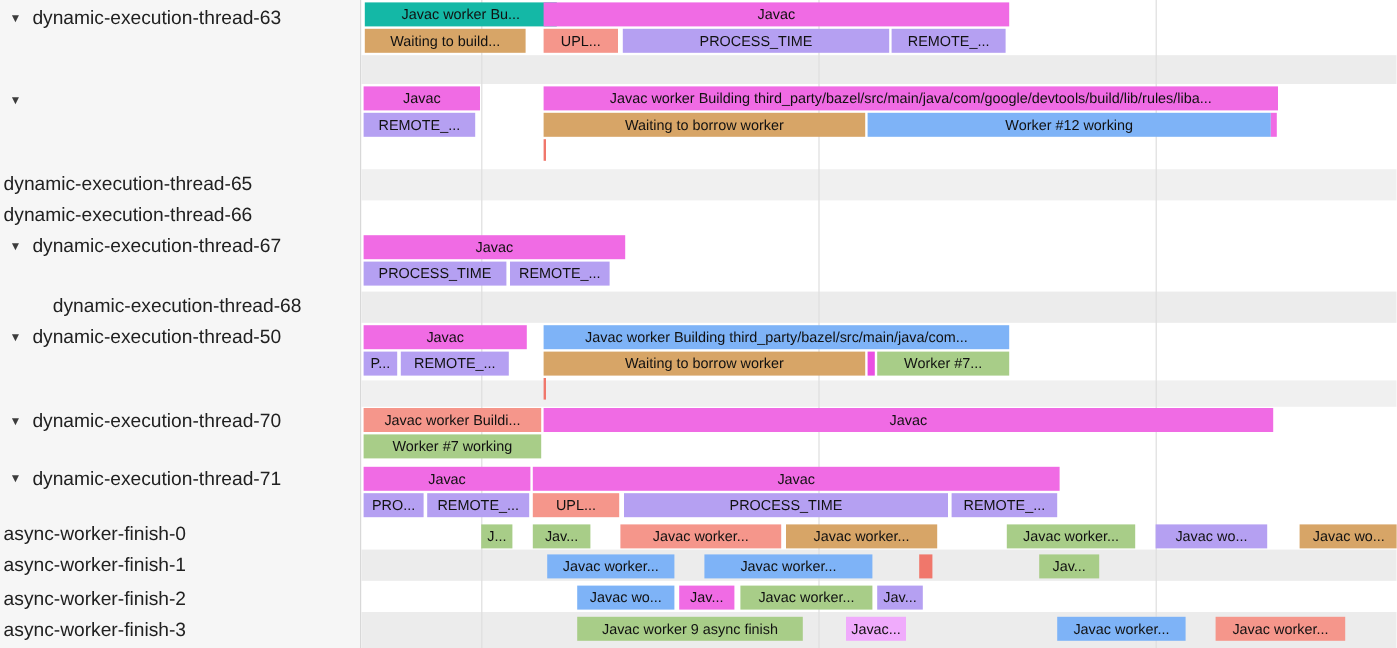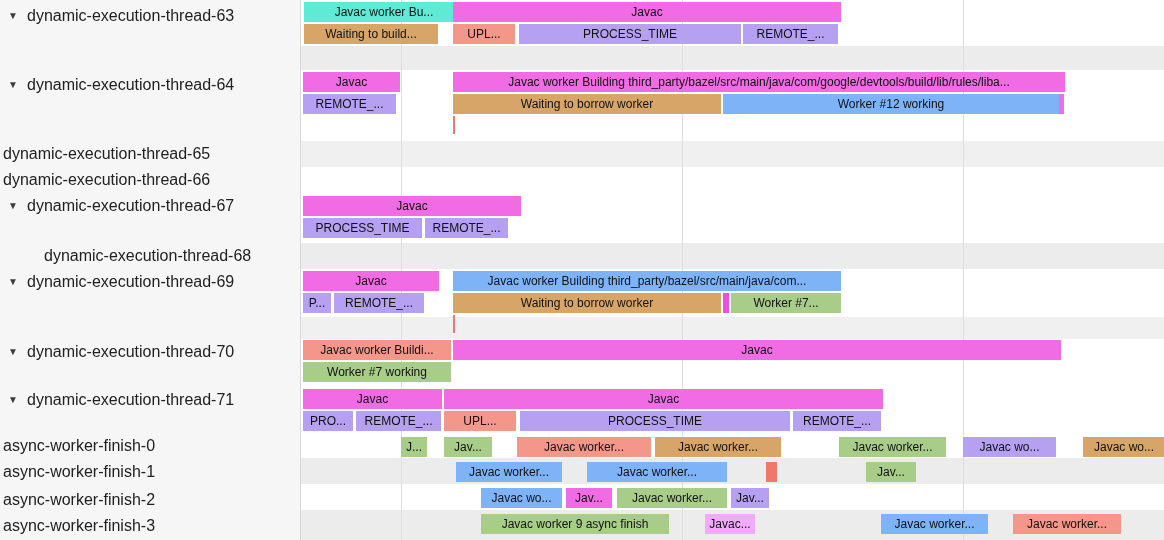--- a/index.html
+++ b/index.html
@@ -48,7 +48,7 @@
       <div class="gridline" style="left: 100px;"></div>
       <div class="gridline" style="left: 381px;"></div>
       <div class="gridline" style="left: 662px;"></div>
-      <div class="bar" style="left: 3px; top: 2px; width: 160px; background: #5eead4;">Javac worker Bu...</div>
+      <div class="bar" style="left: 3px; top: 2px; width: 160px; background: #14b8a6;">Javac worker Bu...</div>
       <div class="bar" style="left: 152px; top: 2px; width: 388px; background: rgb(240, 107, 228);">Javac</div>
       <div class="bar" style="left: 3px; top: 24px; width: 134px; background: rgb(215, 165, 103);">Waiting to build...</div>
       <div class="bar" style="left: 152px; top: 24px; width: 62px; background: rgb(245, 150, 139);">UPL...</div>

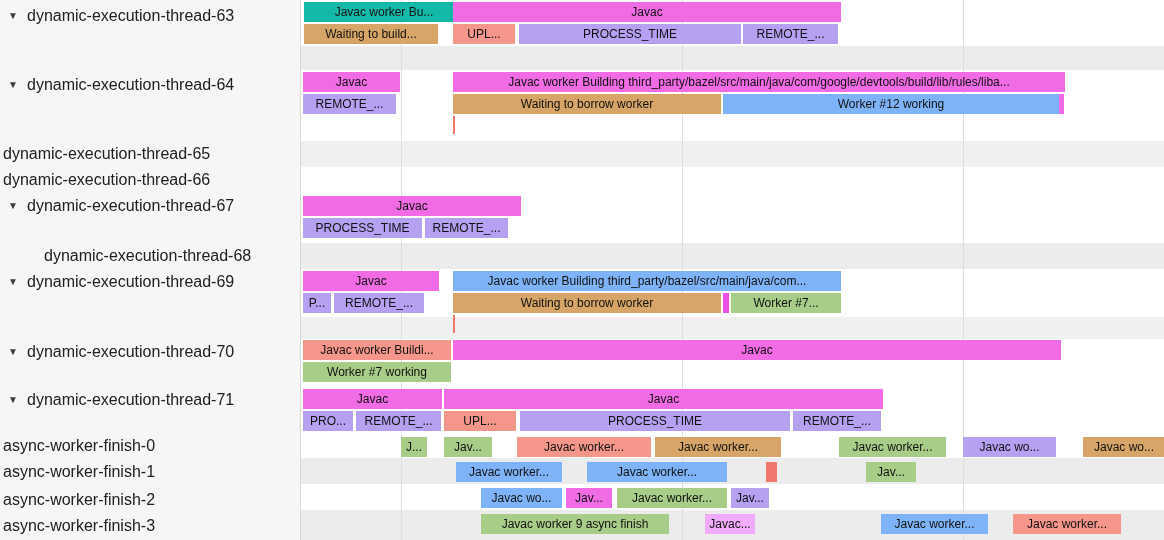--- a/index.html
+++ b/index.html
@@ -25,7 +25,7 @@
 <div class="viewer">
   <div class="sidebar">
       <div class="thread-label expanded" style="top: 7px;"><span class="tri">▼</span><span>dynamic-execution-thread-63</span></div>
-      <div class="thread-label expanded" style="top: 76px;"><span class="tri">▼</span><span>dynamic-execution-thread-64</span></div>
+      <div class="thread-label expanded" style="top: 76px;"><span class="tri">▼</span></div>
       <div class="thread-label" style="top: 145px;"><span>dynamic-execution-thread-65</span></div>
       <div class="thread-label" style="top: 171px;"><span>dynamic-execution-thread-66</span></div>
       <div class="thread-label expanded" style="top: 197px;"><span class="tri">▼</span><span>dynamic-execution-thread-67</span></div>

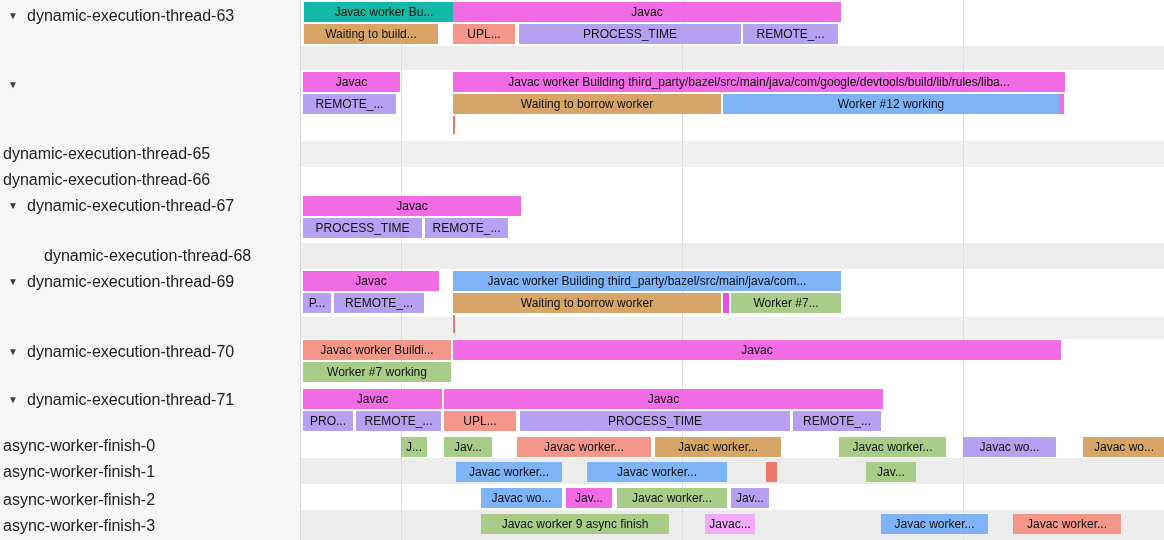--- a/index.html
+++ b/index.html
@@ -30,7 +30,7 @@
       <div class="thread-label" style="top: 171px;"><span>dynamic-execution-thread-66</span></div>
       <div class="thread-label expanded" style="top: 197px;"><span class="tri">▼</span><span>dynamic-execution-thread-67</span></div>
       <div class="thread-label" style="top: 247px; padding-left: 44px;"><span>dynamic-execution-thread-68</span></div>
-      <div class="thread-label expanded" style="top: 273px;"><span class="tri">▼</span><span>dynamic-execution-thread-69</span></div>
+      <div class="thread-label expanded" style="top: 273px;"><span class="tri">▼</span><span>dynamic-execution-thread-50</span></div>
       <div class="thread-label expanded" style="top: 343px;"><span class="tri">▼</span><span>dynamic-execution-thread-70</span></div>
       <div class="thread-label expanded" style="top: 391px;"><span class="tri">▼</span><span>dynamic-execution-thread-71</span></div>
       <div class="thread-label" style="top: 437px;"><span>async-worker-finish-0</span></div>

